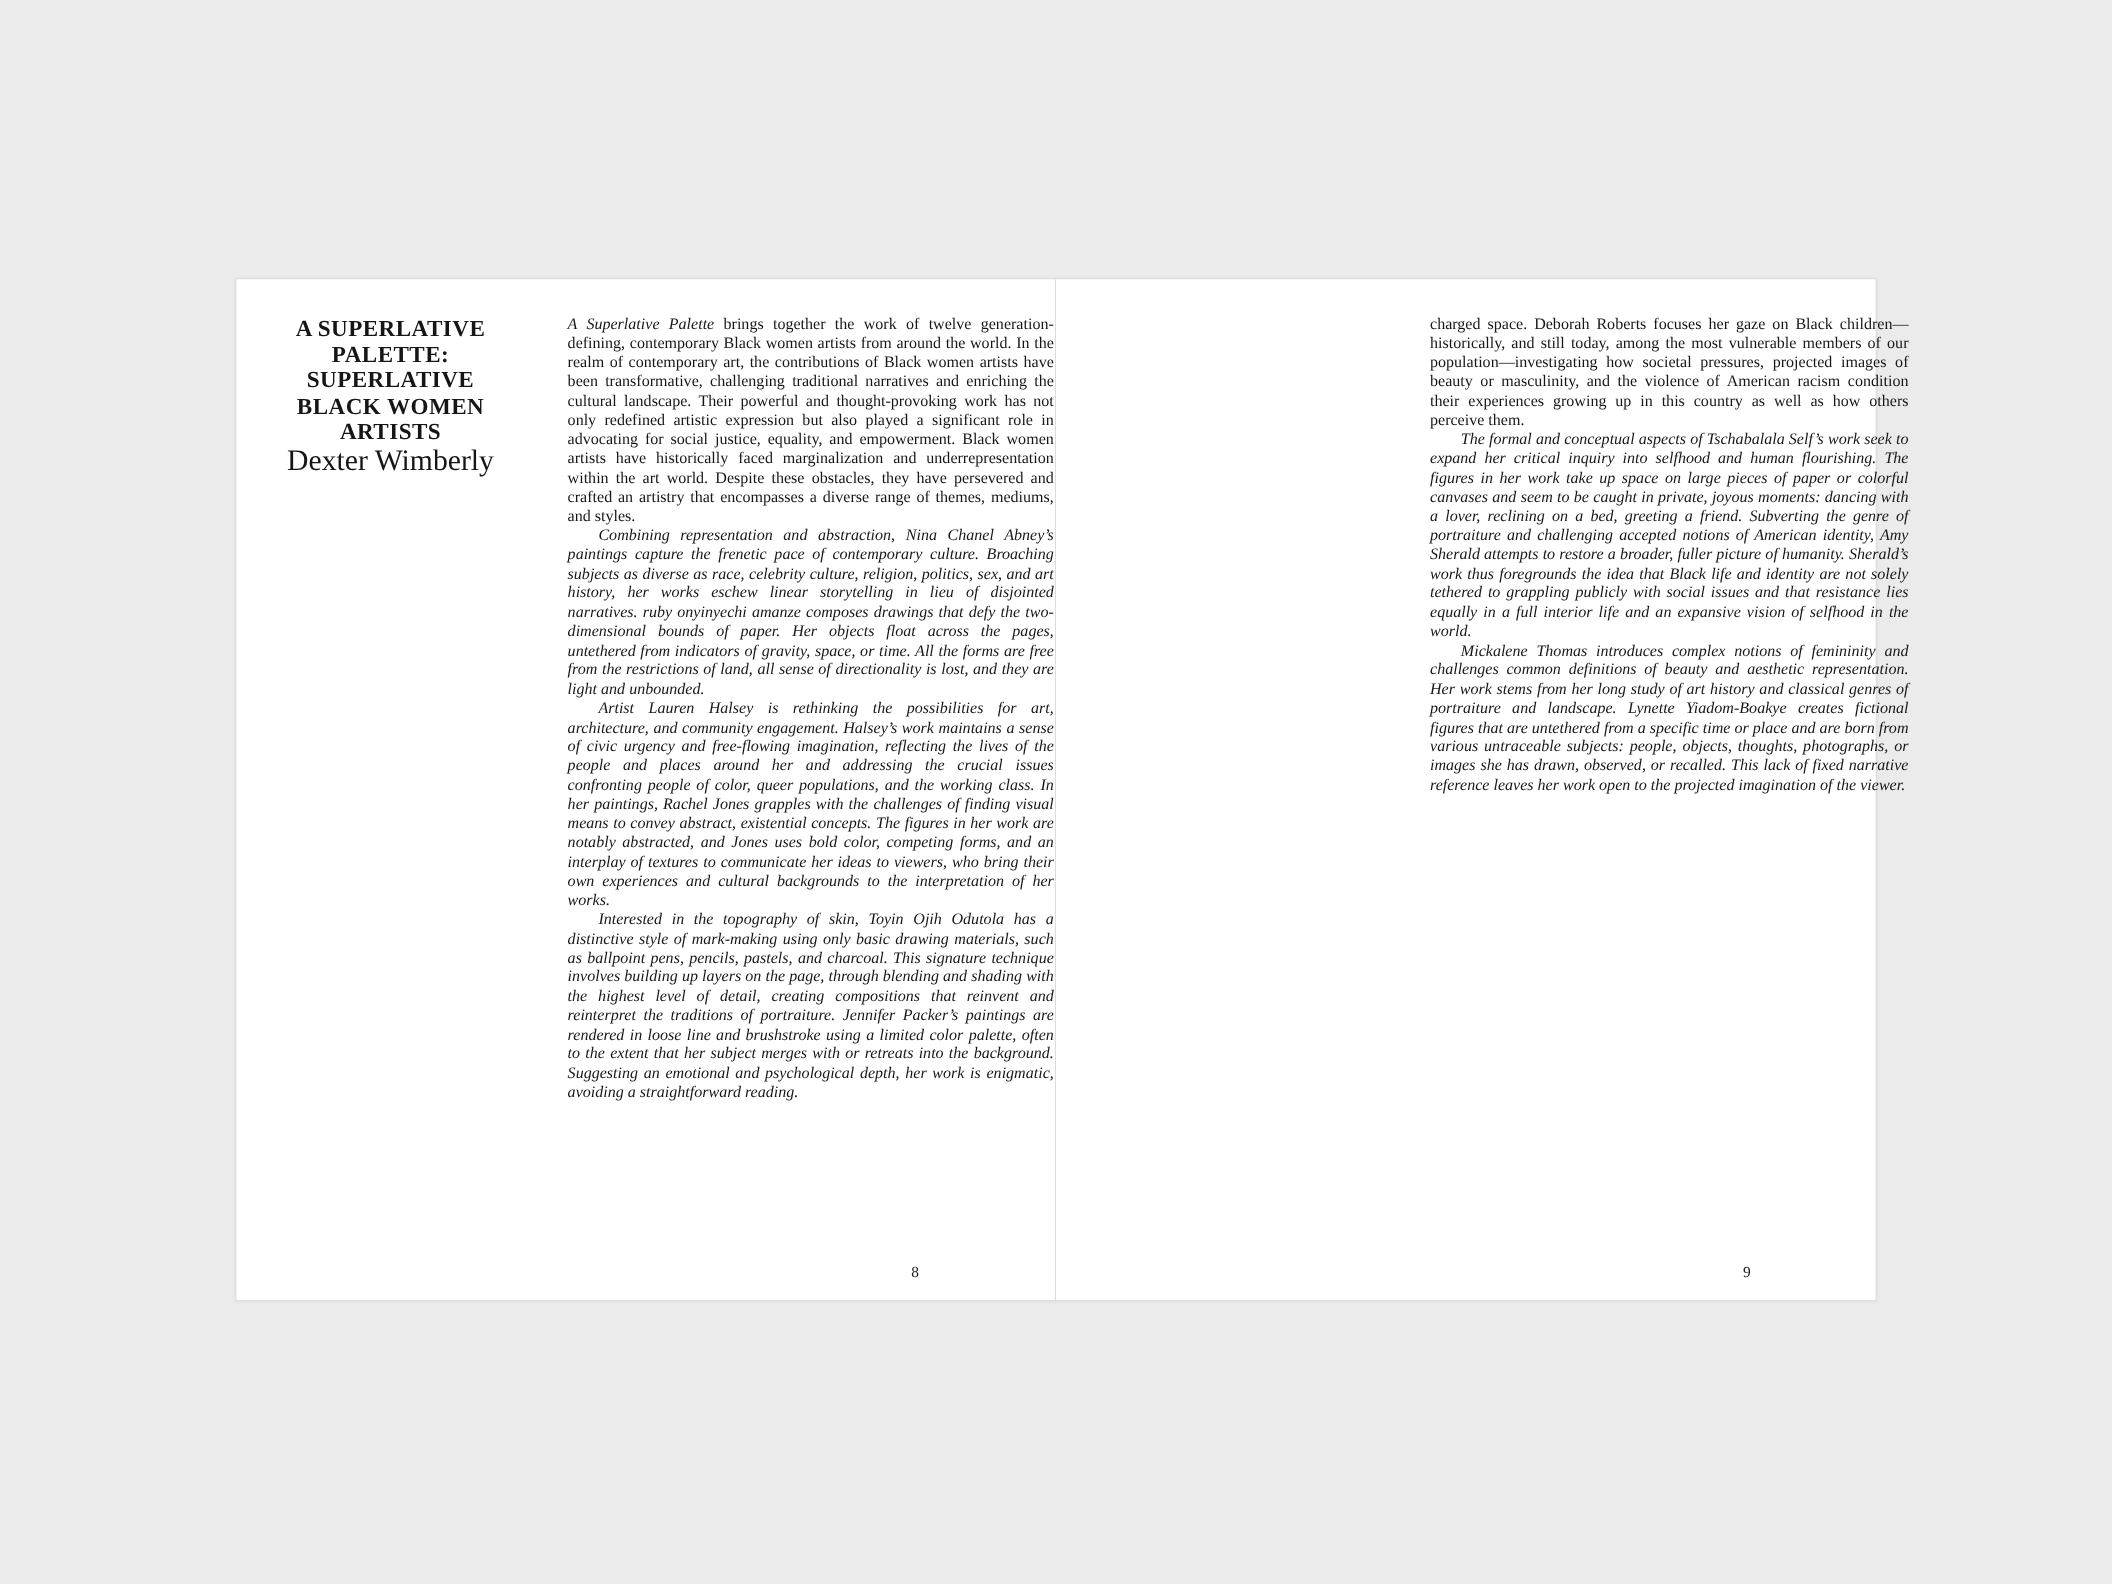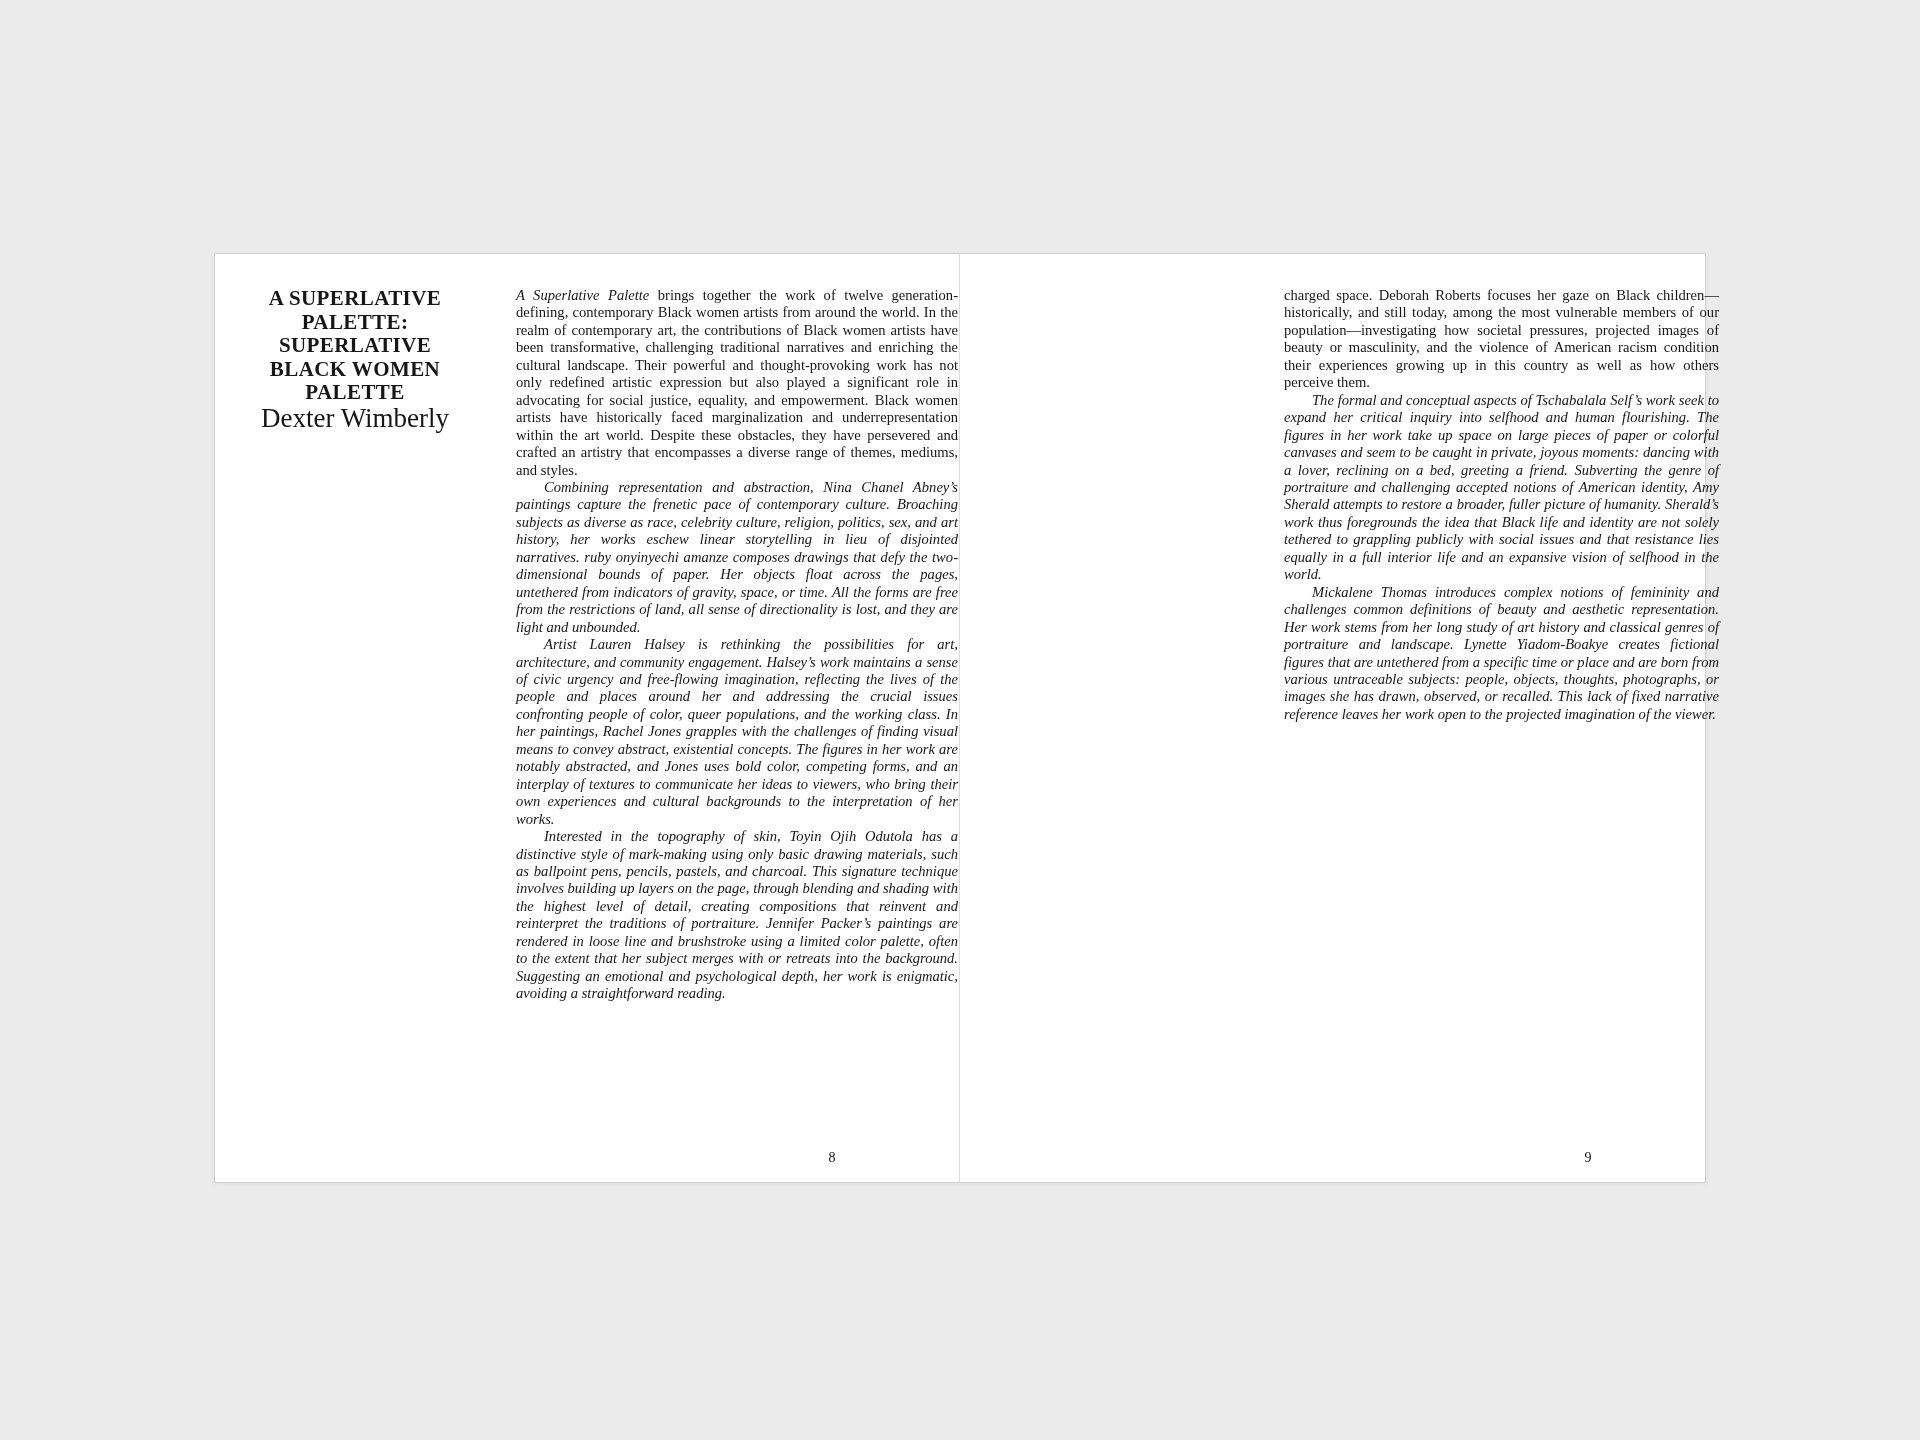--- a/index.html
+++ b/index.html
@@ -69,7 +69,7 @@
     width: 442px;
   }
   .page.right .body-col {
-    left: 276px;
+    left: 292px;
     width: 435px;
   }
   .body-col p {

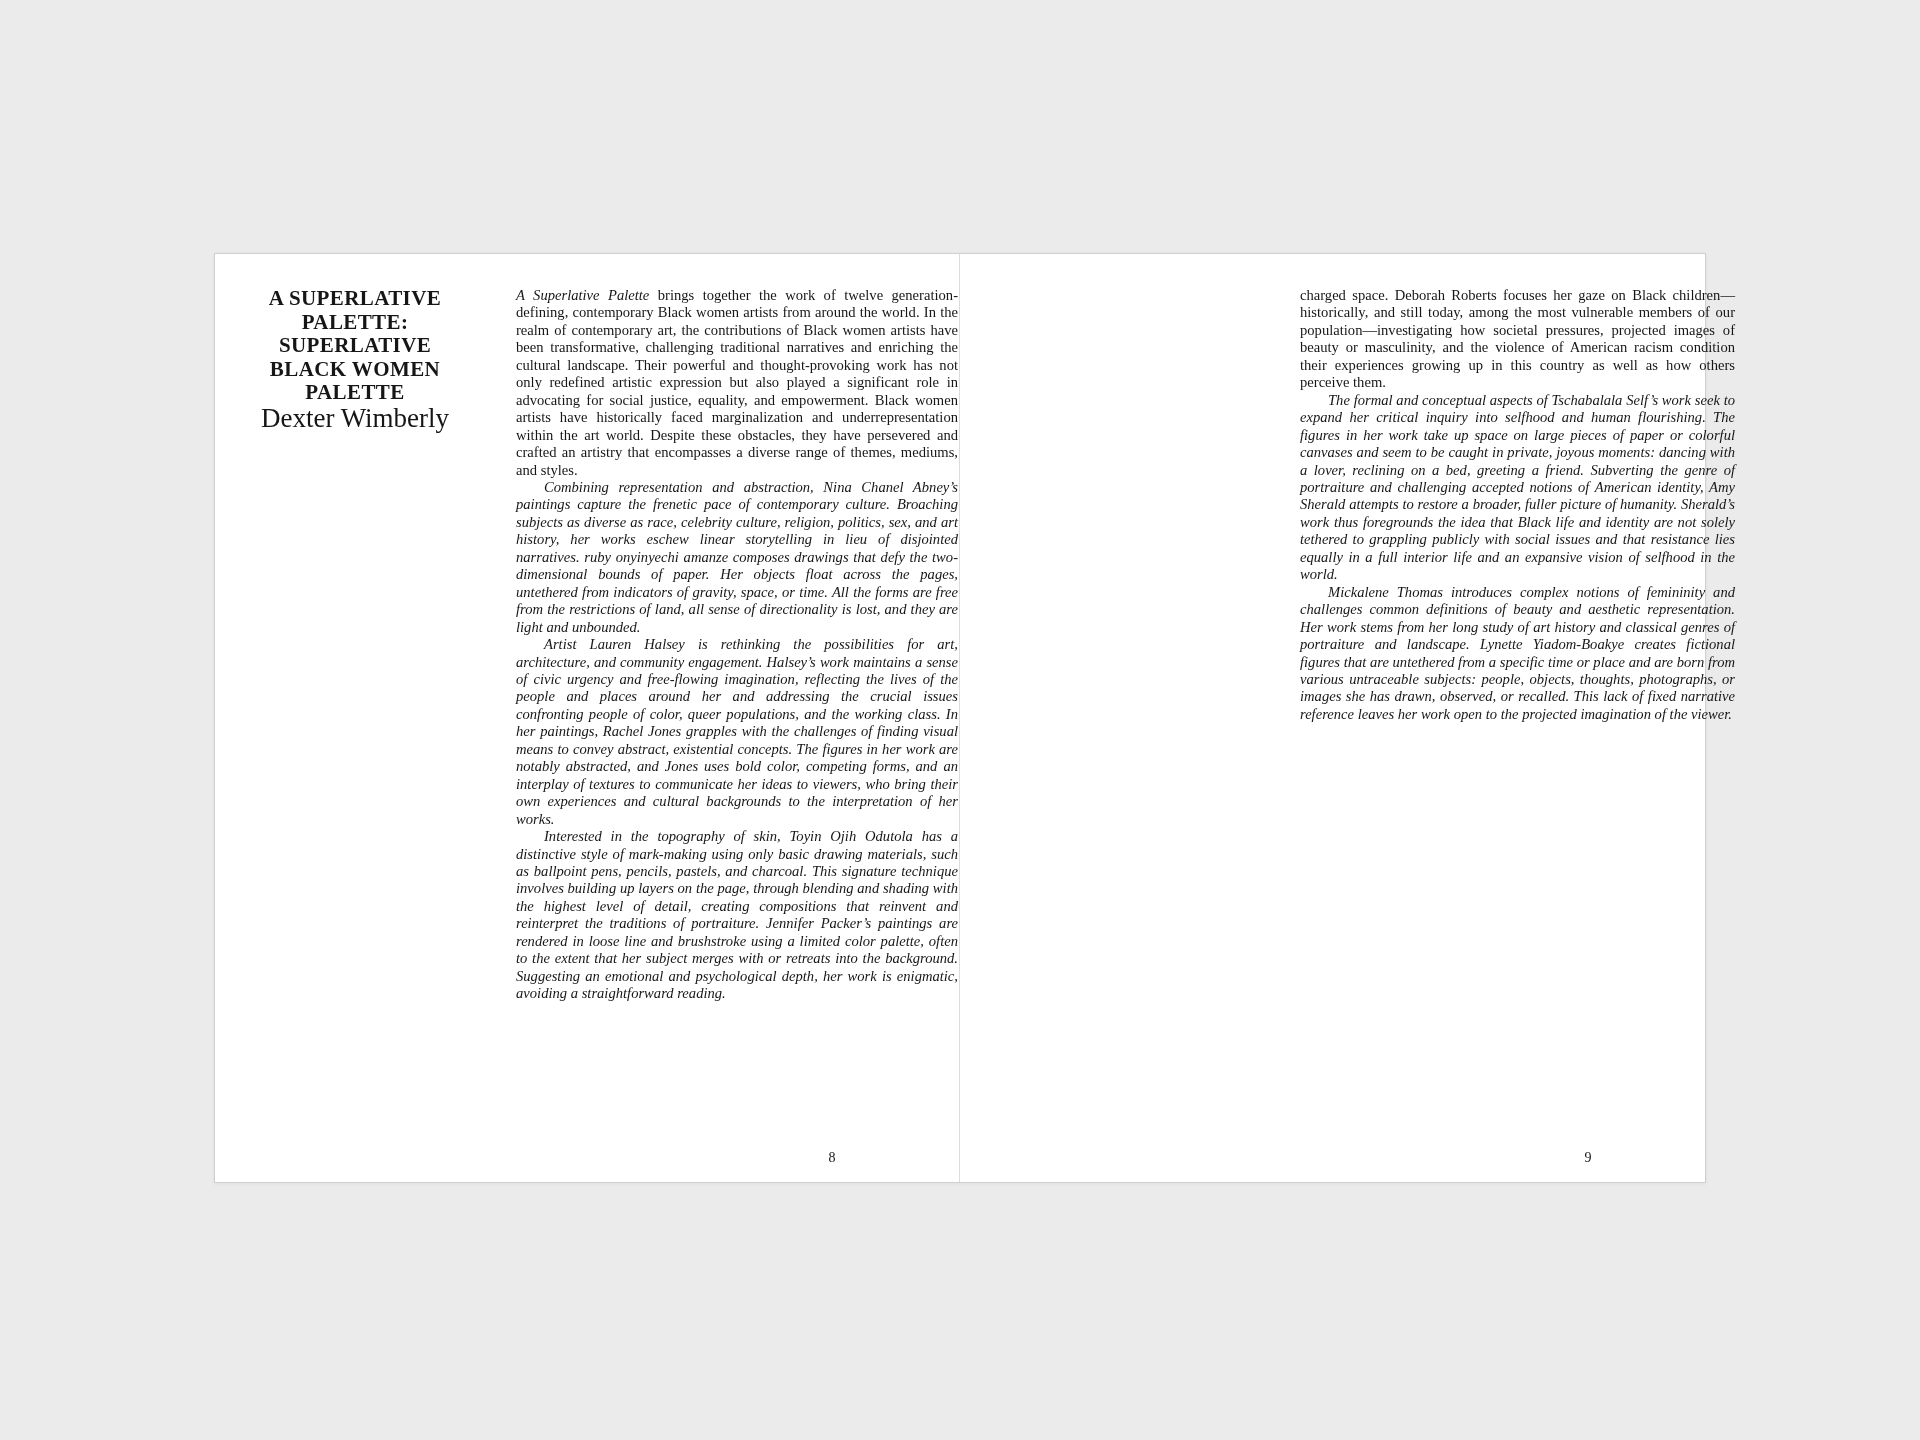--- a/index.html
+++ b/index.html
@@ -102,7 +102,7 @@
       <div class="title-line">PALETTE:</div>
       <div class="title-line">SUPERLATIVE</div>
       <div class="title-line">BLACK WOMEN</div>
-      <div class="title-line">PALETTE</div>
+      <div class="title-line">ARTISTS</div>
       <div class="author-line">Dexter Wimberly</div>
     </div>
     <div class="body-col">

